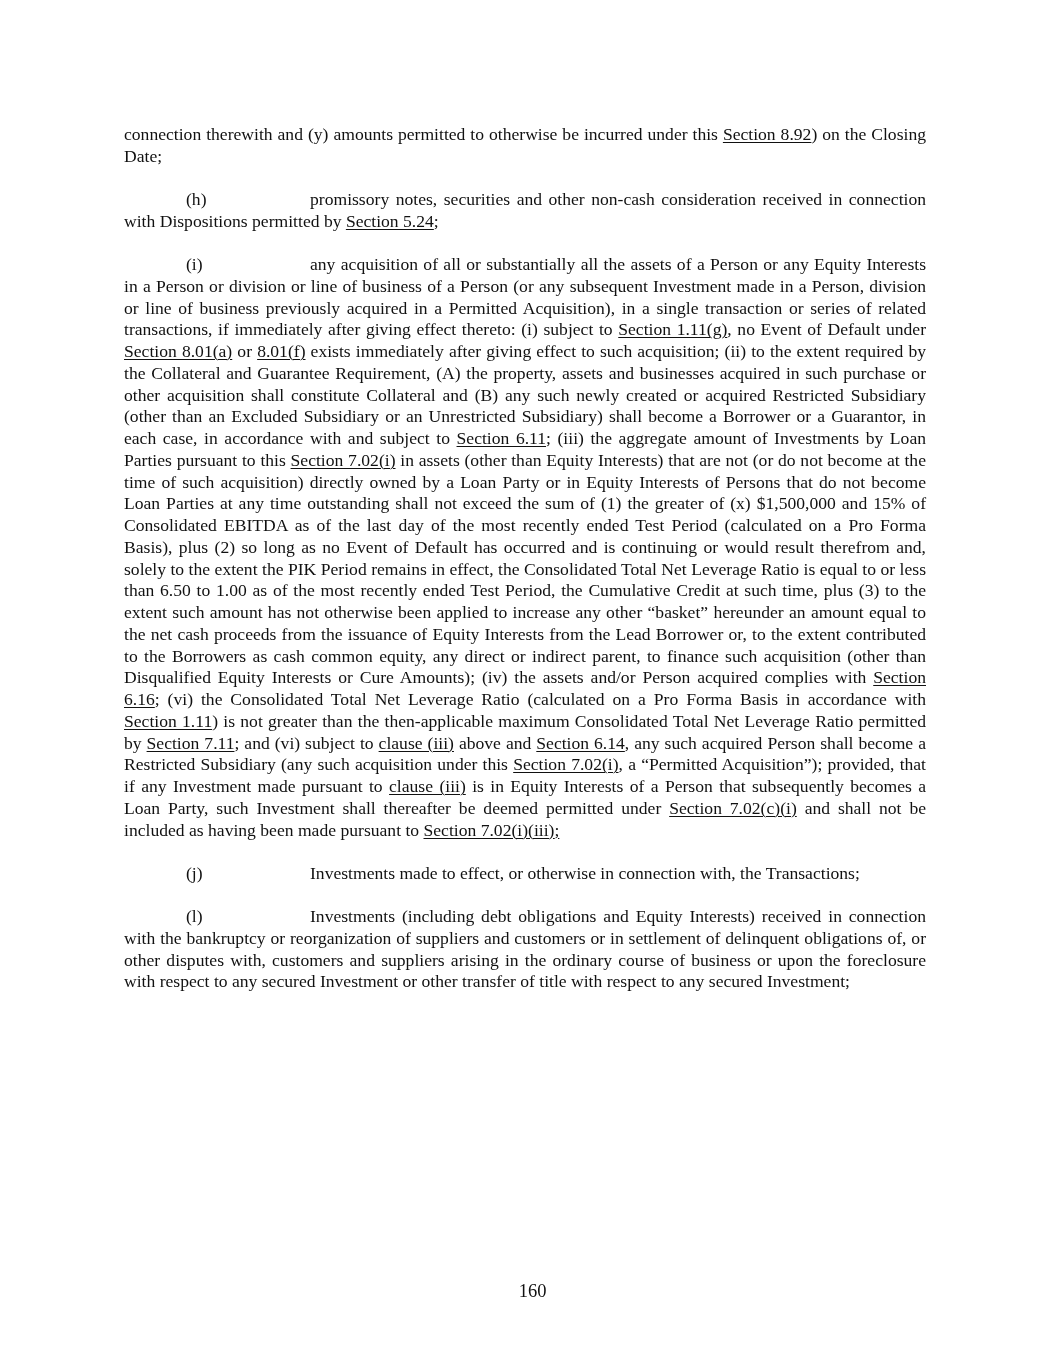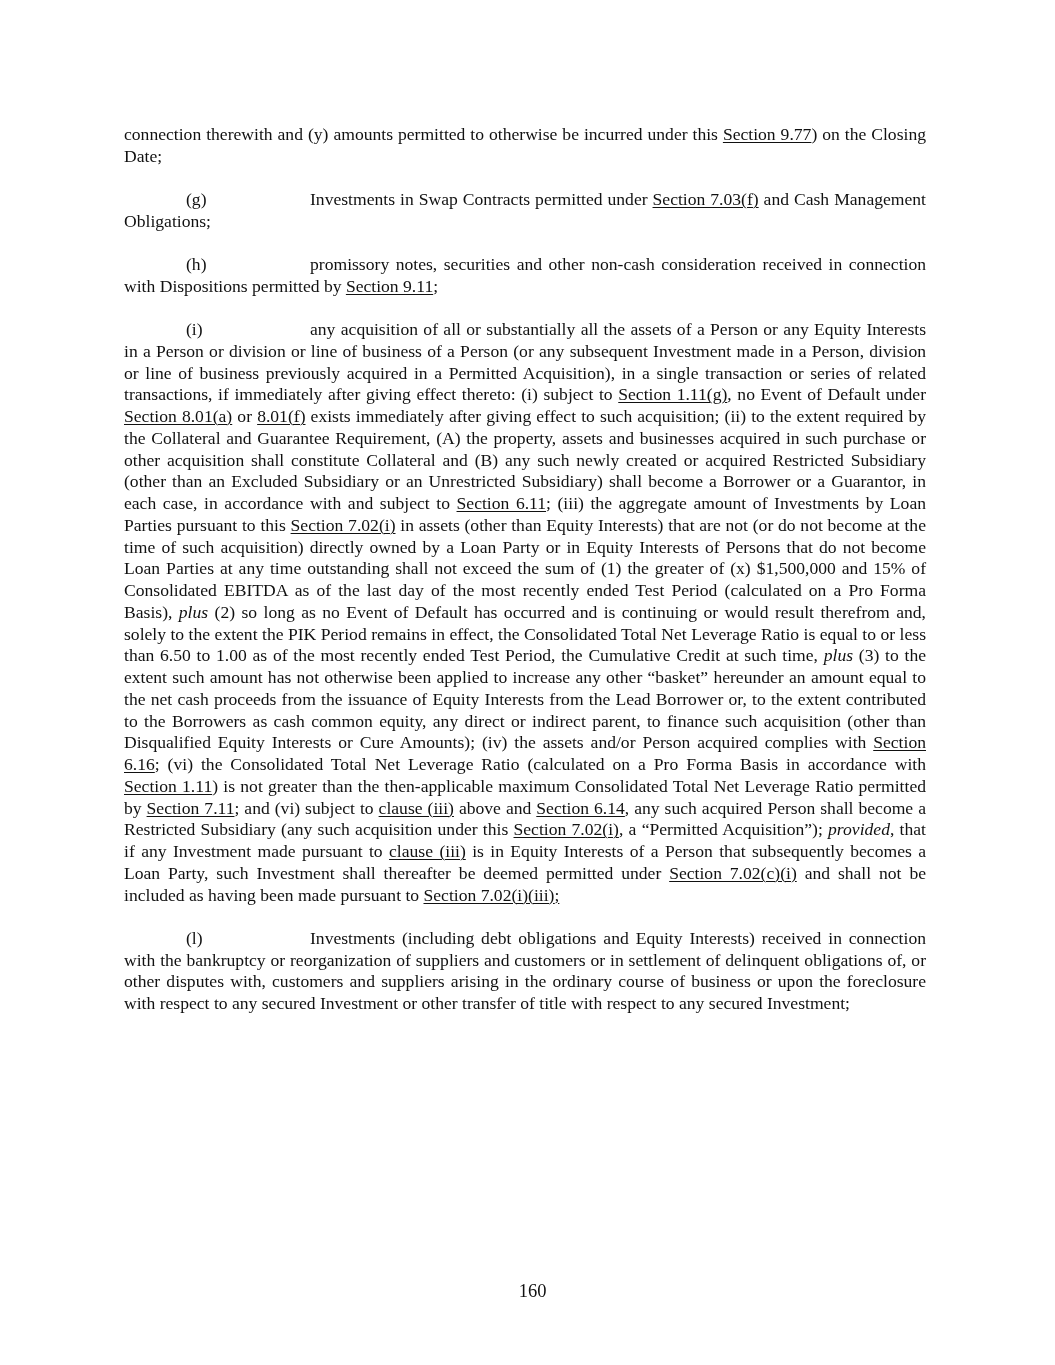--- a/index.html
+++ b/index.html
@@ -55,7 +55,7 @@
 <body>
 
 <div class="page">
-  <p class="para"><span>connection therewith and (y) amounts permitted to otherwise be incurred under this </span><span class="u">Section 9.77</span><span>) on the Closing Date;</span></p>
+  <p class="para"><span>connection therewith and (y) amounts permitted to otherwise be incurred under this </span><span class="u">Section 8.92</span><span>) on the Closing Date;</span></p>
   <p class="para"><span class="label">(g)</span><span>Investments in Swap Contracts permitted under </span><span class="u">Section 7.03(f)</span><span> and Cash Management Obligations;</span></p>
   <p class="para"><span class="label">(h)</span><span>promissory notes, securities and other non-cash consideration received in connection with Dispositions permitted by </span><span class="u">Section 9.11</span><span>;</span></p>
   <p class="para"><span class="label">(i)</span><span>any acquisition of all or substantially all the assets of a Person or any Equity Interests in a Person or division or line of business of a Person (or any subsequent Investment made in a Person, division or line of business previously acquired in a Permitted Acquisition), in a single transaction or series of related transactions, if immediately after giving effect thereto: (i)&nbsp;subject to </span><span class="u">Section 1.11(g)</span><span>, no Event of Default under </span><span class="u">Section 8.01(a)</span><span> or </span><span class="u">8.01(f)</span><span> exists immediately after giving effect to such acquisition; (ii)&nbsp;to the extent required by the Collateral and Guarantee Requirement, (A)&nbsp;the property, assets and businesses acquired in such purchase or other acquisition shall constitute Collateral and (B)&nbsp;any such newly created or acquired Restricted Subsidiary (other than an Excluded Subsidiary or an Unrestricted Subsidiary) shall become a Borrower or a Guarantor, in each case, in accordance with and subject to </span><span class="u">Section 6.11</span><span>; (iii) the aggregate amount of Investments by Loan Parties pursuant to this </span><span class="u">Section 7.02(i)</span><span> in assets (other than Equity Interests) that are not (or do not become at the time of such acquisition) directly owned by a Loan Party or in Equity Interests of Persons that do not become Loan Parties at any time outstanding shall not exceed the sum of (1) the greater of (x) $1,500,000 and 15% of Consolidated EBITDA as of the last day of the most recently ended Test Period (calculated on a Pro Forma Basis), </span><span class="i">plus</span><span> (2) so long as no Event of Default has occurred and is continuing or would result therefrom and, solely to the extent the PIK Period remains in effect, the Consolidated Total Net Leverage Ratio is equal to or less than 6.50 to 1.00 as of the most recently ended Test Period, the Cumulative Credit at such time, </span><span class="i">plus</span><span> (3) to the extent such amount has not otherwise been applied to increase any other “basket” hereunder an amount equal to the net cash proceeds from the issuance of Equity Interests from the Lead Borrower or, to the extent contributed to the Borrowers as cash common equity, any direct or indirect parent, to finance such acquisition (other than Disqualified Equity Interests or Cure Amounts); (iv) the assets and/or Person acquired complies with </span><span class="u">Section 6.16</span><span>; (vi) the Consolidated Total Net Leverage Ratio (calculated on a Pro Forma Basis in accordance with </span><span class="u">Section 1.11</span><span>) is not greater than the then-applicable maximum Consolidated Total Net Leverage Ratio permitted by </span><span class="u">Section 7.11</span><span>; and (vi) subject to </span><span class="u">clause (iii)</span><span> above and </span><span class="u">Section 6.14</span><span>, any such acquired Person shall become a Restricted Subsidiary (any such acquisition under this </span><span class="u">Section 7.02(i)</span><span>, a “</span><span class="b">Permitted Acquisition</span><span>”); </span><span class="i">provided</span><span>, that if any Investment made pursuant to </span><span class="u">clause (iii)</span><span> is in Equity Interests of a Person that subsequently becomes a Loan Party, such Investment shall thereafter be deemed permitted under </span><span class="u">Section 7.02(c)(i)</span><span> and shall not be included as having been made pursuant to </span><span class="u">Section 7.02(i)(iii)</span><span class="u">;</span></p>

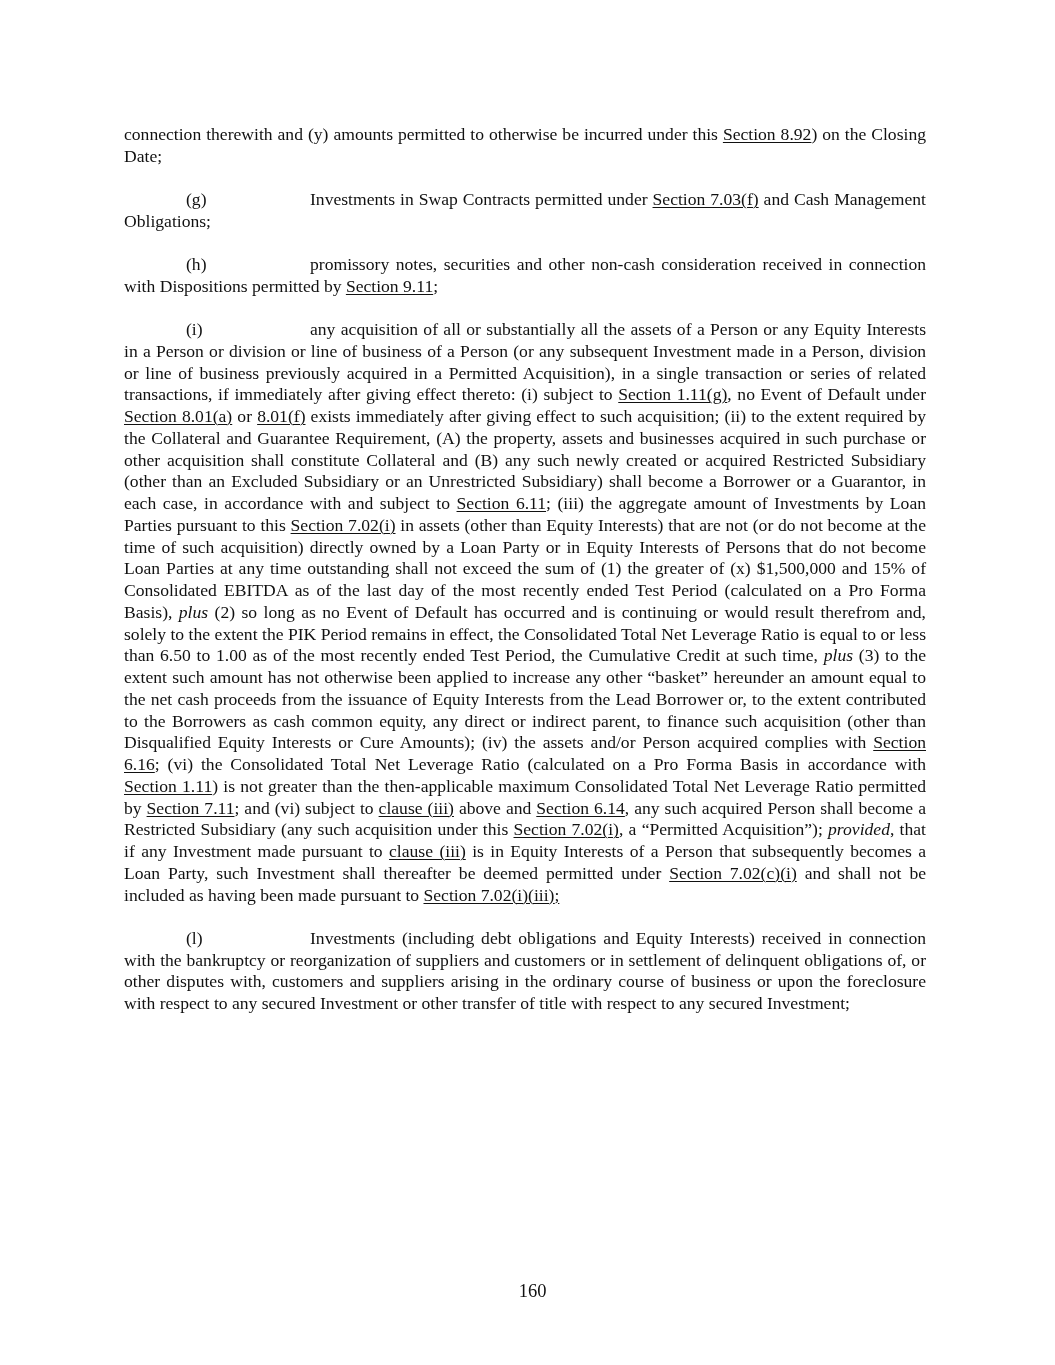--- a/index.html
+++ b/index.html
@@ -56,7 +56,6 @@
 
 <div class="page">
   <p class="para"><span>connection therewith and (y) amounts permitted to otherwise be incurred under this </span><span class="u">Section 8.92</span><span>) on the Closing Date;</span></p>
-  <p class="para"><span class="label">(g)</span><span>Investments in Swap Contracts permitted under </span><span class="u">Section 7.03(f)</span><span> and Cash Management Obligations;</span></p>
   <p class="para"><span class="label">(h)</span><span>promissory notes, securities and other non-cash consideration received in connection with Dispositions permitted by </span><span class="u">Section 9.11</span><span>;</span></p>
   <p class="para"><span class="label">(i)</span><span>any acquisition of all or substantially all the assets of a Person or any Equity Interests in a Person or division or line of business of a Person (or any subsequent Investment made in a Person, division or line of business previously acquired in a Permitted Acquisition), in a single transaction or series of related transactions, if immediately after giving effect thereto: (i)&nbsp;subject to </span><span class="u">Section 1.11(g)</span><span>, no Event of Default under </span><span class="u">Section 8.01(a)</span><span> or </span><span class="u">8.01(f)</span><span> exists immediately after giving effect to such acquisition; (ii)&nbsp;to the extent required by the Collateral and Guarantee Requirement, (A)&nbsp;the property, assets and businesses acquired in such purchase or other acquisition shall constitute Collateral and (B)&nbsp;any such newly created or acquired Restricted Subsidiary (other than an Excluded Subsidiary or an Unrestricted Subsidiary) shall become a Borrower or a Guarantor, in each case, in accordance with and subject to </span><span class="u">Section 6.11</span><span>; (iii) the aggregate amount of Investments by Loan Parties pursuant to this </span><span class="u">Section 7.02(i)</span><span> in assets (other than Equity Interests) that are not (or do not become at the time of such acquisition) directly owned by a Loan Party or in Equity Interests of Persons that do not become Loan Parties at any time outstanding shall not exceed the sum of (1) the greater of (x) $1,500,000 and 15% of Consolidated EBITDA as of the last day of the most recently ended Test Period (calculated on a Pro Forma Basis), </span><span class="i">plus</span><span> (2) so long as no Event of Default has occurred and is continuing or would result therefrom and, solely to the extent the PIK Period remains in effect, the Consolidated Total Net Leverage Ratio is equal to or less than 6.50 to 1.00 as of the most recently ended Test Period, the Cumulative Credit at such time, </span><span class="i">plus</span><span> (3) to the extent such amount has not otherwise been applied to increase any other “basket” hereunder an amount equal to the net cash proceeds from the issuance of Equity Interests from the Lead Borrower or, to the extent contributed to the Borrowers as cash common equity, any direct or indirect parent, to finance such acquisition (other than Disqualified Equity Interests or Cure Amounts); (iv) the assets and/or Person acquired complies with </span><span class="u">Section 6.16</span><span>; (vi) the Consolidated Total Net Leverage Ratio (calculated on a Pro Forma Basis in accordance with </span><span class="u">Section 1.11</span><span>) is not greater than the then-applicable maximum Consolidated Total Net Leverage Ratio permitted by </span><span class="u">Section 7.11</span><span>; and (vi) subject to </span><span class="u">clause (iii)</span><span> above and </span><span class="u">Section 6.14</span><span>, any such acquired Person shall become a Restricted Subsidiary (any such acquisition under this </span><span class="u">Section 7.02(i)</span><span>, a “</span><span class="b">Permitted Acquisition</span><span>”); </span><span class="i">provided</span><span>, that if any Investment made pursuant to </span><span class="u">clause (iii)</span><span> is in Equity Interests of a Person that subsequently becomes a Loan Party, such Investment shall thereafter be deemed permitted under </span><span class="u">Section 7.02(c)(i)</span><span> and shall not be included as having been made pursuant to </span><span class="u">Section 7.02(i)(iii)</span><span class="u">;</span></p>
   <p class="para"><span class="label">(l)</span><span>Investments (including debt obligations and Equity Interests) received in connection with the bankruptcy or reorganization of suppliers and customers or in settlement of delinquent obligations of, or other disputes with, customers and suppliers arising in the ordinary course of business or upon the foreclosure with respect to any secured Investment or other transfer of title with respect to any secured Investment;</span></p>

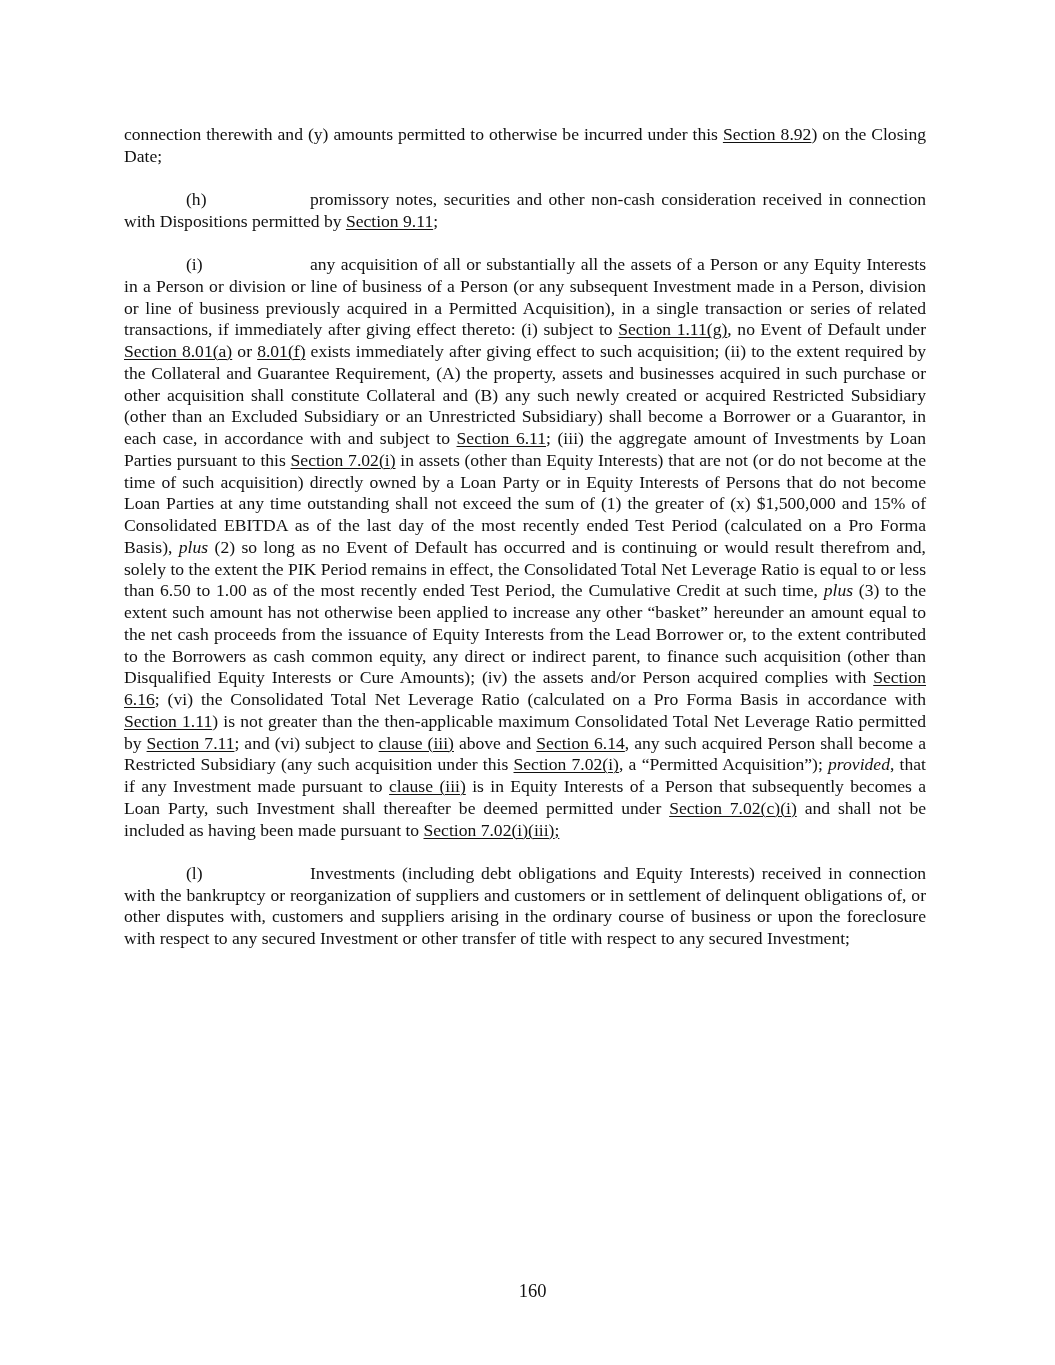--- a/index.html
+++ b/index.html
@@ -56,7 +56,7 @@
 
 <div class="page">
   <p class="para"><span>connection therewith and (y) amounts permitted to otherwise be incurred under this </span><span class="u">Section 8.92</span><span>) on the Closing Date;</span></p>
-  <p class="para"><span class="label">(h)</span><span>promissory notes, securities and other non-cash consideration received in connection with Dispositions permitted by </span><span class="u">Section 9.11</span><span>;</span></p>
+  <p class="para"><span class="label">(h)</span><span>promissory notes, securities and other non-cash consideration received in connection with Dispositions permitted by </span><span class="u">Section 5.24</span><span>;</span></p>
   <p class="para"><span class="label">(i)</span><span>any acquisition of all or substantially all the assets of a Person or any Equity Interests in a Person or division or line of business of a Person (or any subsequent Investment made in a Person, division or line of business previously acquired in a Permitted Acquisition), in a single transaction or series of related transactions, if immediately after giving effect thereto: (i)&nbsp;subject to </span><span class="u">Section 1.11(g)</span><span>, no Event of Default under </span><span class="u">Section 8.01(a)</span><span> or </span><span class="u">8.01(f)</span><span> exists immediately after giving effect to such acquisition; (ii)&nbsp;to the extent required by the Collateral and Guarantee Requirement, (A)&nbsp;the property, assets and businesses acquired in such purchase or other acquisition shall constitute Collateral and (B)&nbsp;any such newly created or acquired Restricted Subsidiary (other than an Excluded Subsidiary or an Unrestricted Subsidiary) shall become a Borrower or a Guarantor, in each case, in accordance with and subject to </span><span class="u">Section 6.11</span><span>; (iii) the aggregate amount of Investments by Loan Parties pursuant to this </span><span class="u">Section 7.02(i)</span><span> in assets (other than Equity Interests) that are not (or do not become at the time of such acquisition) directly owned by a Loan Party or in Equity Interests of Persons that do not become Loan Parties at any time outstanding shall not exceed the sum of (1) the greater of (x) $1,500,000 and 15% of Consolidated EBITDA as of the last day of the most recently ended Test Period (calculated on a Pro Forma Basis), </span><span class="i">plus</span><span> (2) so long as no Event of Default has occurred and is continuing or would result therefrom and, solely to the extent the PIK Period remains in effect, the Consolidated Total Net Leverage Ratio is equal to or less than 6.50 to 1.00 as of the most recently ended Test Period, the Cumulative Credit at such time, </span><span class="i">plus</span><span> (3) to the extent such amount has not otherwise been applied to increase any other “basket” hereunder an amount equal to the net cash proceeds from the issuance of Equity Interests from the Lead Borrower or, to the extent contributed to the Borrowers as cash common equity, any direct or indirect parent, to finance such acquisition (other than Disqualified Equity Interests or Cure Amounts); (iv) the assets and/or Person acquired complies with </span><span class="u">Section 6.16</span><span>; (vi) the Consolidated Total Net Leverage Ratio (calculated on a Pro Forma Basis in accordance with </span><span class="u">Section 1.11</span><span>) is not greater than the then-applicable maximum Consolidated Total Net Leverage Ratio permitted by </span><span class="u">Section 7.11</span><span>; and (vi) subject to </span><span class="u">clause (iii)</span><span> above and </span><span class="u">Section 6.14</span><span>, any such acquired Person shall become a Restricted Subsidiary (any such acquisition under this </span><span class="u">Section 7.02(i)</span><span>, a “</span><span class="b">Permitted Acquisition</span><span>”); </span><span class="i">provided</span><span>, that if any Investment made pursuant to </span><span class="u">clause (iii)</span><span> is in Equity Interests of a Person that subsequently becomes a Loan Party, such Investment shall thereafter be deemed permitted under </span><span class="u">Section 7.02(c)(i)</span><span> and shall not be included as having been made pursuant to </span><span class="u">Section 7.02(i)(iii)</span><span class="u">;</span></p>
   <p class="para"><span class="label">(l)</span><span>Investments (including debt obligations and Equity Interests) received in connection with the bankruptcy or reorganization of suppliers and customers or in settlement of delinquent obligations of, or other disputes with, customers and suppliers arising in the ordinary course of business or upon the foreclosure with respect to any secured Investment or other transfer of title with respect to any secured Investment;</span></p>
 </div>

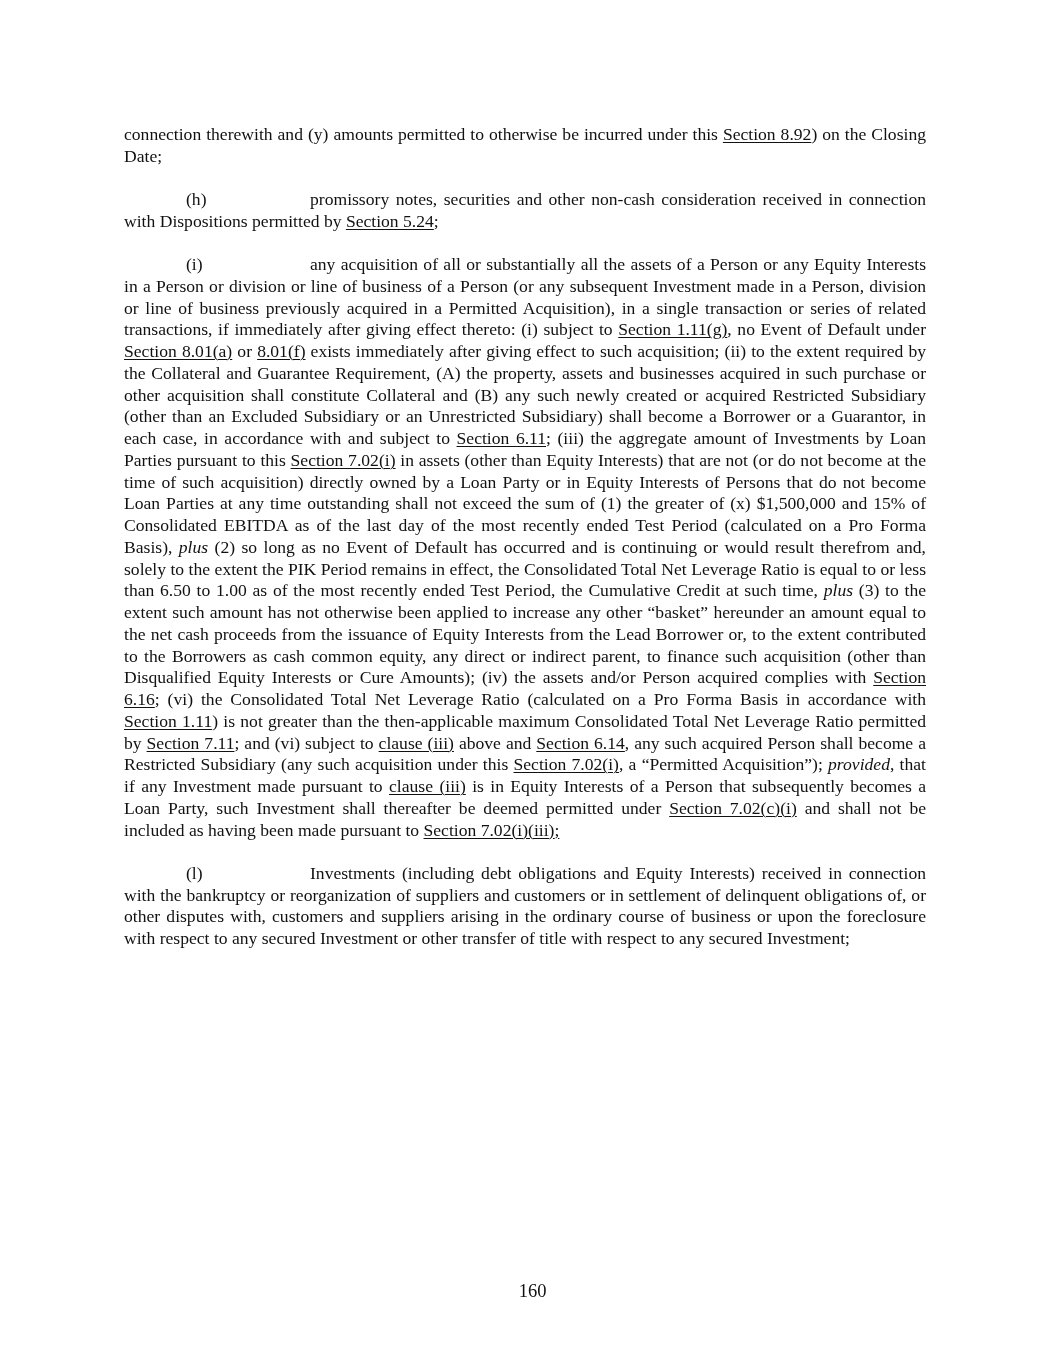--- a/index.html
+++ b/index.html
@@ -37,7 +37,7 @@
     }
     .para .label + span { }
     .u { text-decoration: underline; text-underline-offset: 2px; text-decoration-thickness: 1px; }
-    .i { font-style: italic; }
+    .i { }
     .b { font-weight: normal; }
     .page-number {
       position: absolute;

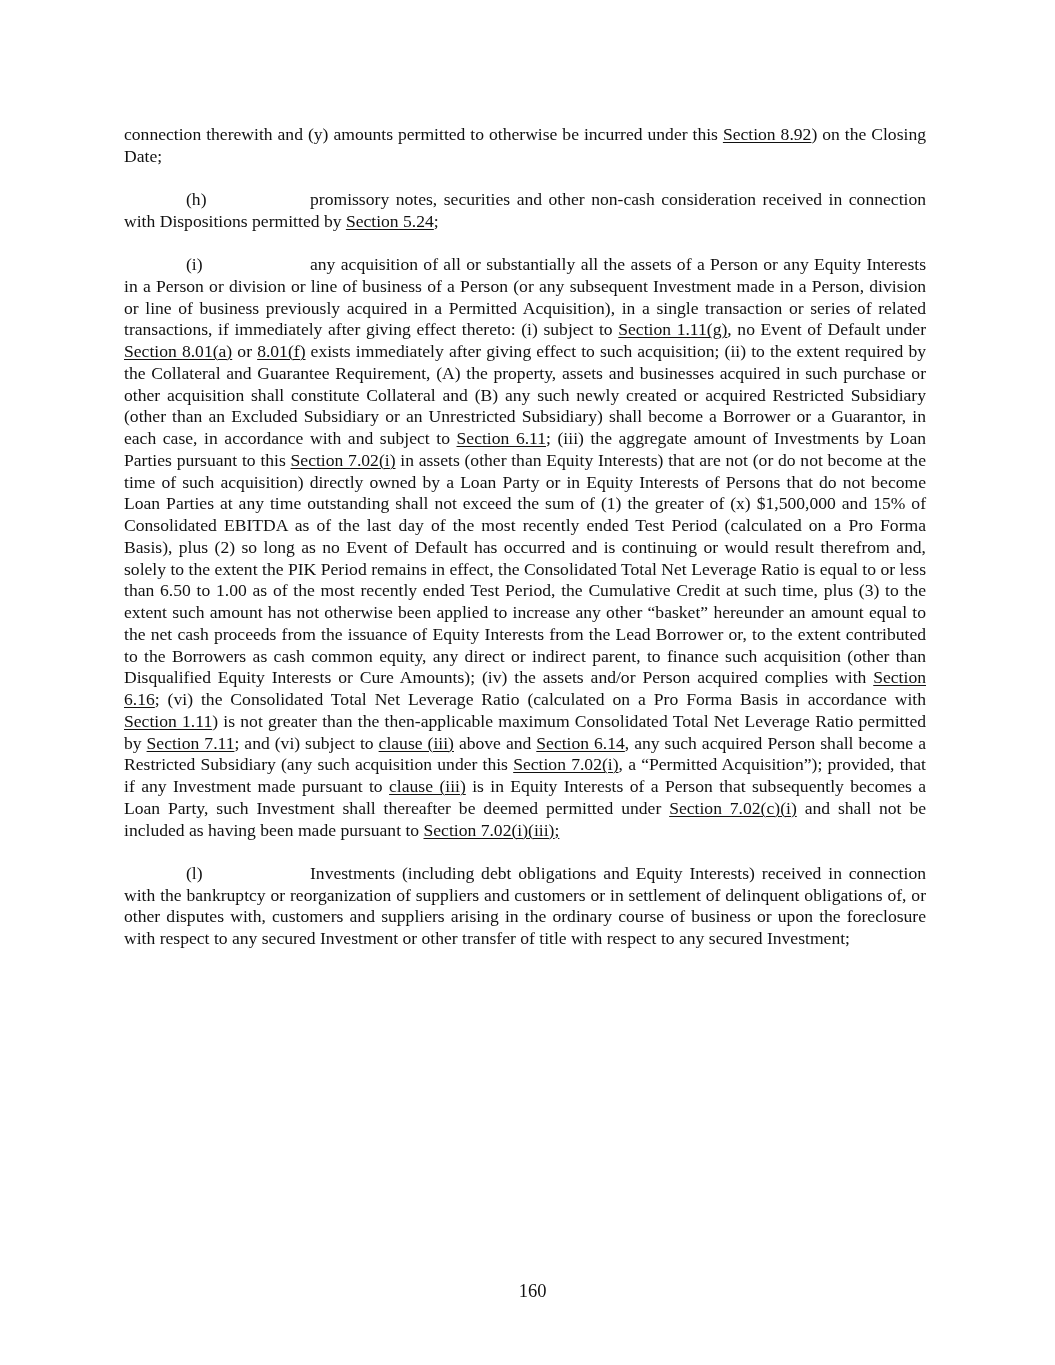--- a/index.html
+++ b/index.html
@@ -58,6 +58,7 @@
   <p class="para"><span>connection therewith and (y) amounts permitted to otherwise be incurred under this </span><span class="u">Section 8.92</span><span>) on the Closing Date;</span></p>
   <p class="para"><span class="label">(h)</span><span>promissory notes, securities and other non-cash consideration received in connection with Dispositions permitted by </span><span class="u">Section 5.24</span><span>;</span></p>
   <p class="para"><span class="label">(i)</span><span>any acquisition of all or substantially all the assets of a Person or any Equity Interests in a Person or division or line of business of a Person (or any subsequent Investment made in a Person, division or line of business previously acquired in a Permitted Acquisition), in a single transaction or series of related transactions, if immediately after giving effect thereto: (i)&nbsp;subject to </span><span class="u">Section 1.11(g)</span><span>, no Event of Default under </span><span class="u">Section 8.01(a)</span><span> or </span><span class="u">8.01(f)</span><span> exists immediately after giving effect to such acquisition; (ii)&nbsp;to the extent required by the Collateral and Guarantee Requirement, (A)&nbsp;the property, assets and businesses acquired in such purchase or other acquisition shall constitute Collateral and (B)&nbsp;any such newly created or acquired Restricted Subsidiary (other than an Excluded Subsidiary or an Unrestricted Subsidiary) shall become a Borrower or a Guarantor, in each case, in accordance with and subject to </span><span class="u">Section 6.11</span><span>; (iii) the aggregate amount of Investments by Loan Parties pursuant to this </span><span class="u">Section 7.02(i)</span><span> in assets (other than Equity Interests) that are not (or do not become at the time of such acquisition) directly owned by a Loan Party or in Equity Interests of Persons that do not become Loan Parties at any time outstanding shall not exceed the sum of (1) the greater of (x) $1,500,000 and 15% of Consolidated EBITDA as of the last day of the most recently ended Test Period (calculated on a Pro Forma Basis), </span><span class="i">plus</span><span> (2) so long as no Event of Default has occurred and is continuing or would result therefrom and, solely to the extent the PIK Period remains in effect, the Consolidated Total Net Leverage Ratio is equal to or less than 6.50 to 1.00 as of the most recently ended Test Period, the Cumulative Credit at such time, </span><span class="i">plus</span><span> (3) to the extent such amount has not otherwise been applied to increase any other “basket” hereunder an amount equal to the net cash proceeds from the issuance of Equity Interests from the Lead Borrower or, to the extent contributed to the Borrowers as cash common equity, any direct or indirect parent, to finance such acquisition (other than Disqualified Equity Interests or Cure Amounts); (iv) the assets and/or Person acquired complies with </span><span class="u">Section 6.16</span><span>; (vi) the Consolidated Total Net Leverage Ratio (calculated on a Pro Forma Basis in accordance with </span><span class="u">Section 1.11</span><span>) is not greater than the then-applicable maximum Consolidated Total Net Leverage Ratio permitted by </span><span class="u">Section 7.11</span><span>; and (vi) subject to </span><span class="u">clause (iii)</span><span> above and </span><span class="u">Section 6.14</span><span>, any such acquired Person shall become a Restricted Subsidiary (any such acquisition under this </span><span class="u">Section 7.02(i)</span><span>, a “</span><span class="b">Permitted Acquisition</span><span>”); </span><span class="i">provided</span><span>, that if any Investment made pursuant to </span><span class="u">clause (iii)</span><span> is in Equity Interests of a Person that subsequently becomes a Loan Party, such Investment shall thereafter be deemed permitted under </span><span class="u">Section 7.02(c)(i)</span><span> and shall not be included as having been made pursuant to </span><span class="u">Section 7.02(i)(iii)</span><span class="u">;</span></p>
+  <p class="para"><span class="label">(j)</span><span>Investments made to effect, or otherwise in connection with, the Transactions;</span></p>
   <p class="para"><span class="label">(l)</span><span>Investments (including debt obligations and Equity Interests) received in connection with the bankruptcy or reorganization of suppliers and customers or in settlement of delinquent obligations of, or other disputes with, customers and suppliers arising in the ordinary course of business or upon the foreclosure with respect to any secured Investment or other transfer of title with respect to any secured Investment;</span></p>
 </div>
 

